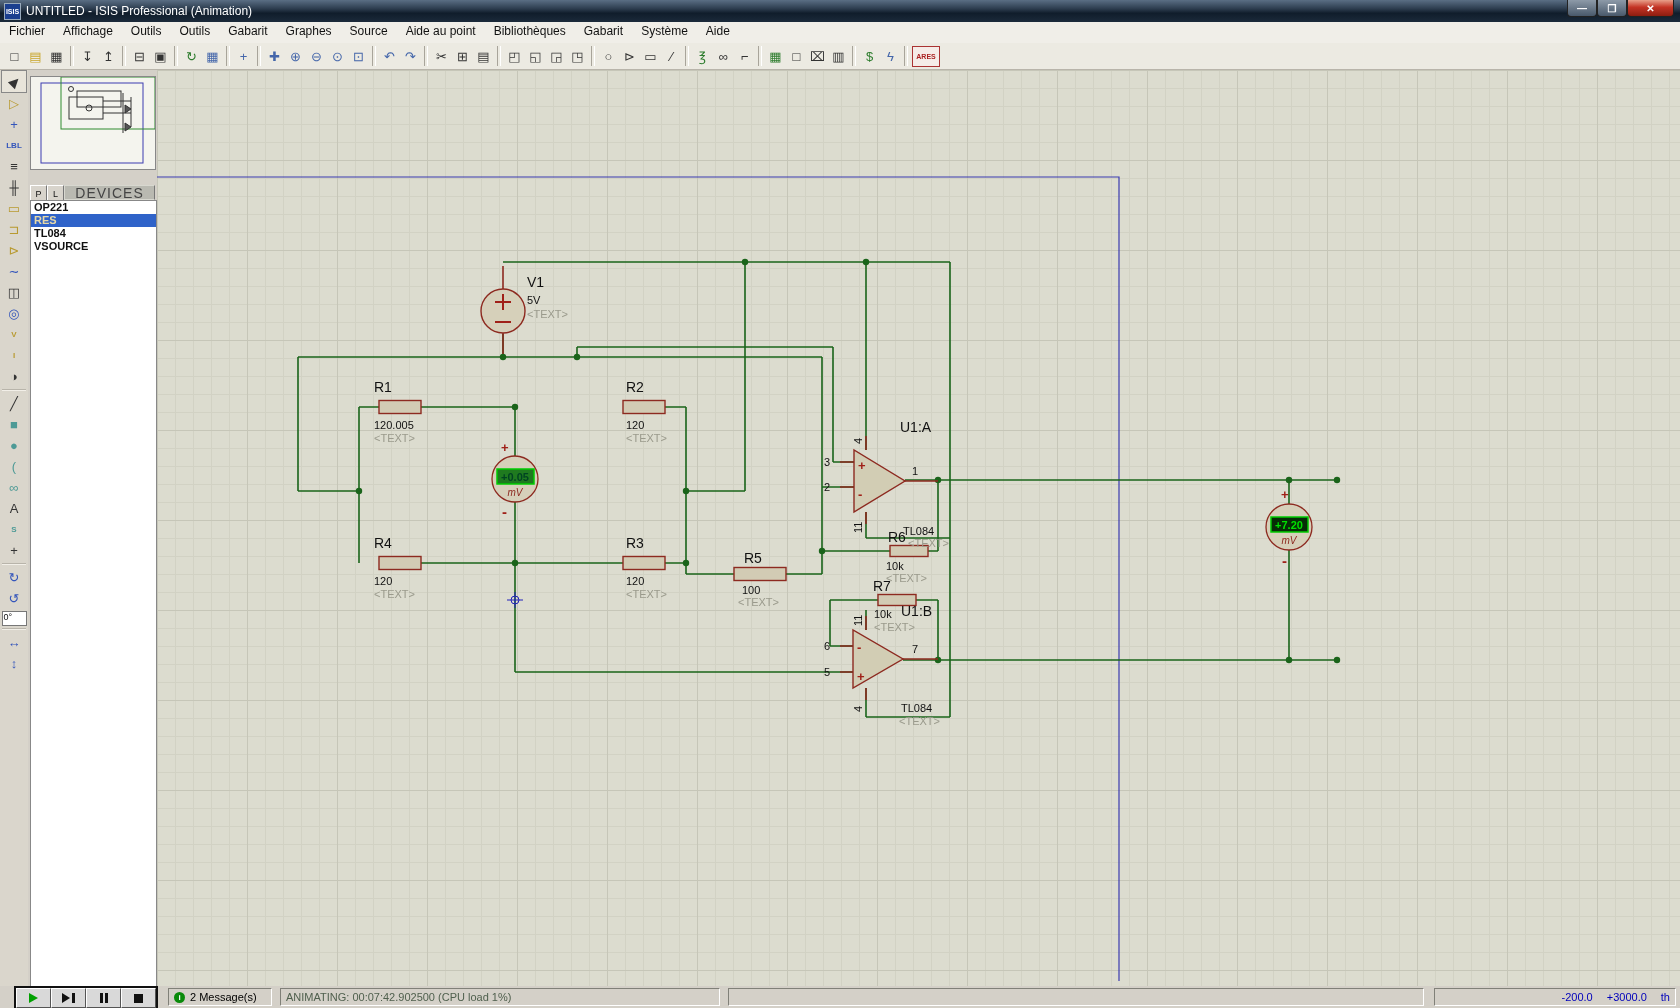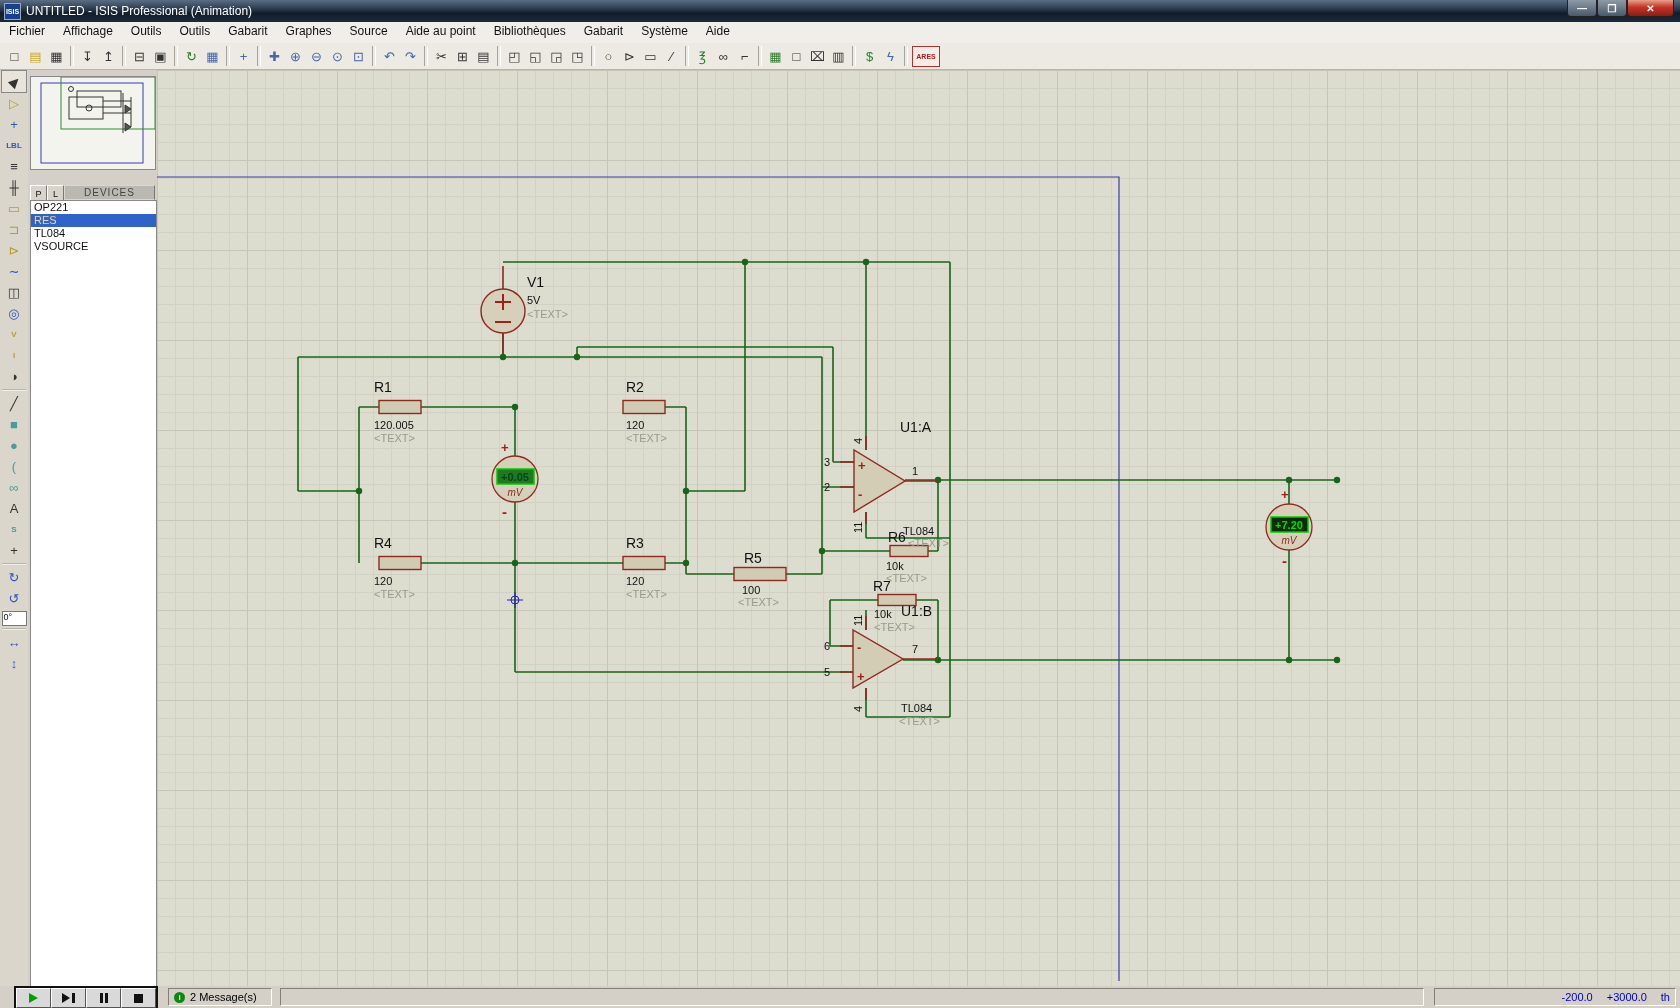--- a/index.html
+++ b/index.html
@@ -45,7 +45,7 @@
   .pl-btn{width:15px;height:15px;background:#d8d4cc;border:1px solid #fff;border-right-color:#777;
     border-bottom-color:#777;font-size:9px;display:flex;align-items:center;justify-content:center;color:#111;}
   #devheader{flex:1;background:#b9b9b1;border:1px solid #d8d8d0;border-right-color:#777;
-    font-size:10px;color:#444;display:flex;align-items:center;justify-content:center;letter-spacing:1px;text-align:right;}
+    font-size:14px;color:#444;display:flex;align-items:center;justify-content:center;letter-spacing:1px;text-align:right;}
   #devlist{left:30px;top:200px;width:125px;height:786px;background:#fff;border:1px solid #888;
     font-size:11px;color:#111;}
   .devrow{height:13px;line-height:13px;padding-left:3px;}

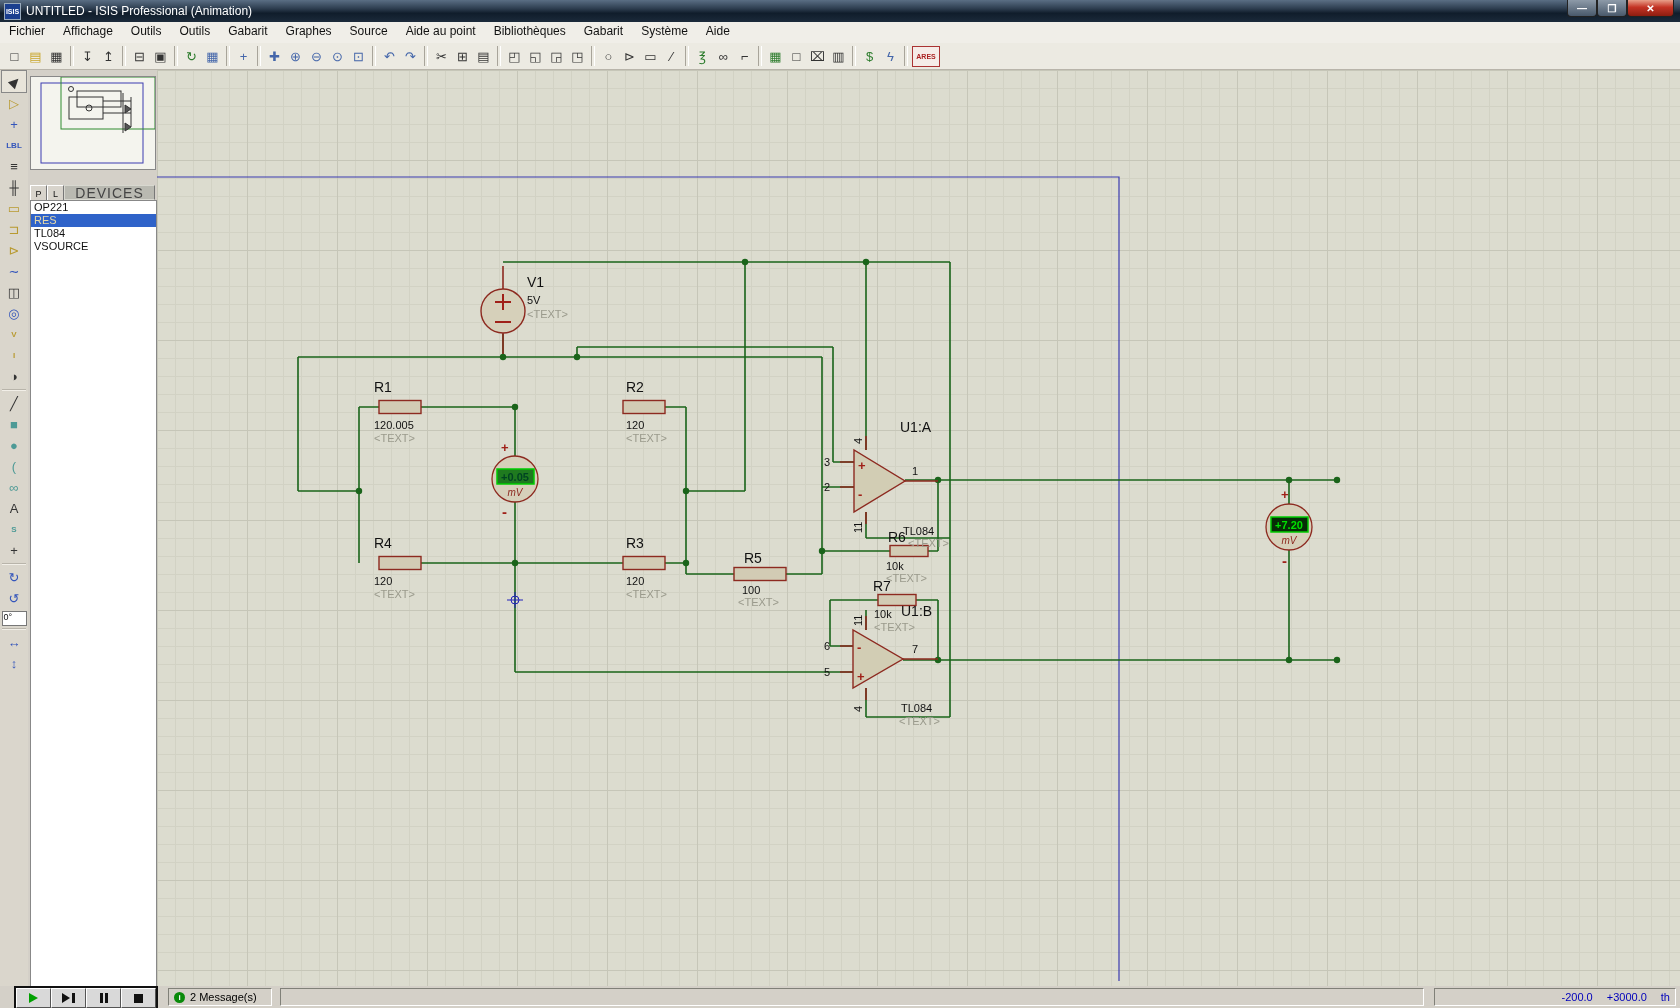--- a/index.html
+++ b/index.html
@@ -48,7 +48,7 @@
     font-size:14px;color:#444;display:flex;align-items:center;justify-content:center;letter-spacing:1px;text-align:right;}
   #devlist{left:30px;top:200px;width:125px;height:786px;background:#fff;border:1px solid #888;
     font-size:11px;color:#111;}
-  .devrow{height:13px;line-height:13px;padding-left:3px;}
+  .devrow{height:13px;line-height:13px;padding-left:3px;font-weight:bold;}
   .devrow.sel{background:#2f63c9;color:#e6d9a8;}
   
   #canvas{left:157px;top:70px;width:1523px;height:916px;background-color:#dcdccf;

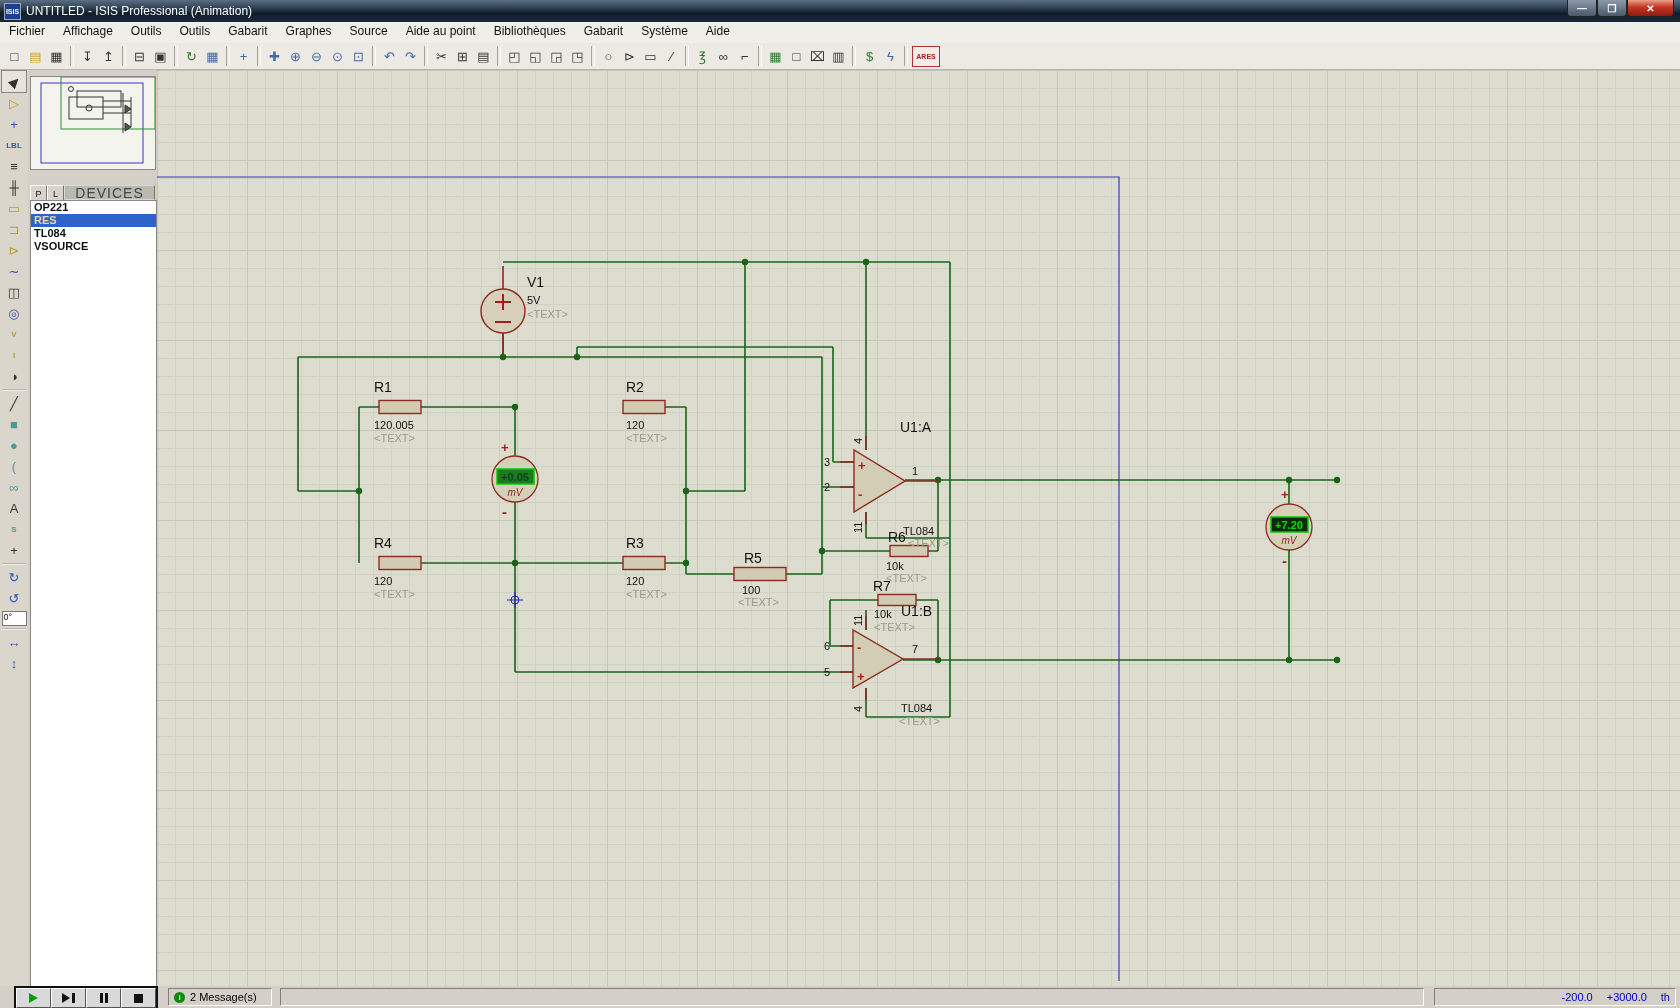--- a/index.html
+++ b/index.html
@@ -407,6 +407,9 @@
     <div class="info-ico">i</div>
     <span>2 Message(s)</span>
   </div>
+  <div id="animbox" class="sunken">
+    <span>ANIMATING: 00:07:42.902500 (CPU load 1%)</span>
+  </div>
   <div id="emptybox" class="sunken"></div>
   <div id="coordbox" class="sunken">
     <span>-200.0</span>

